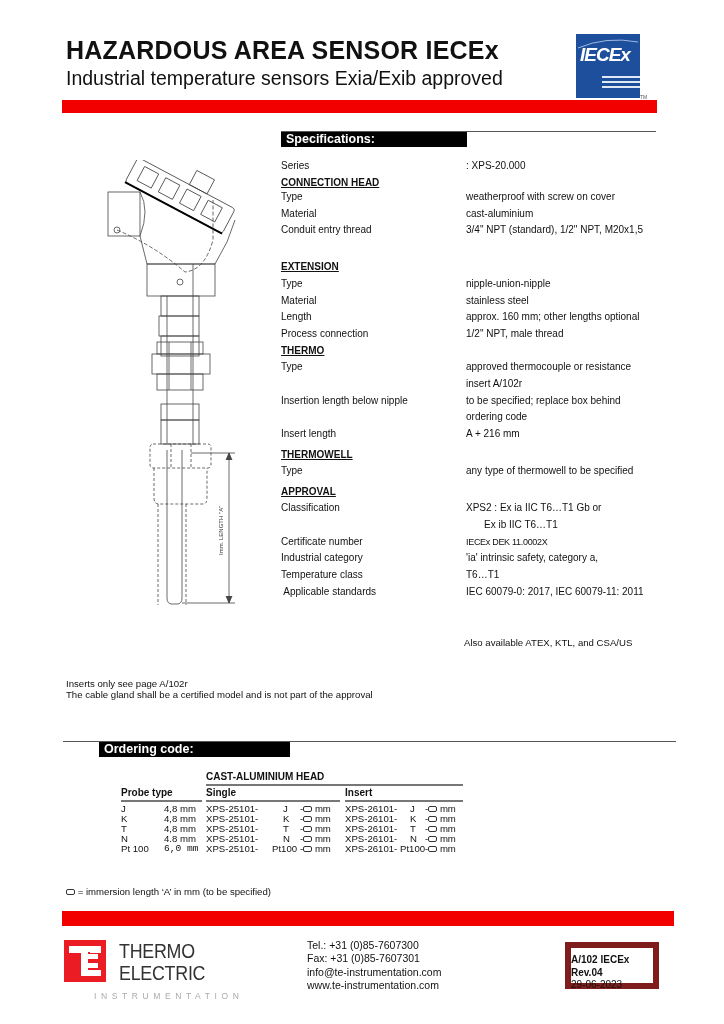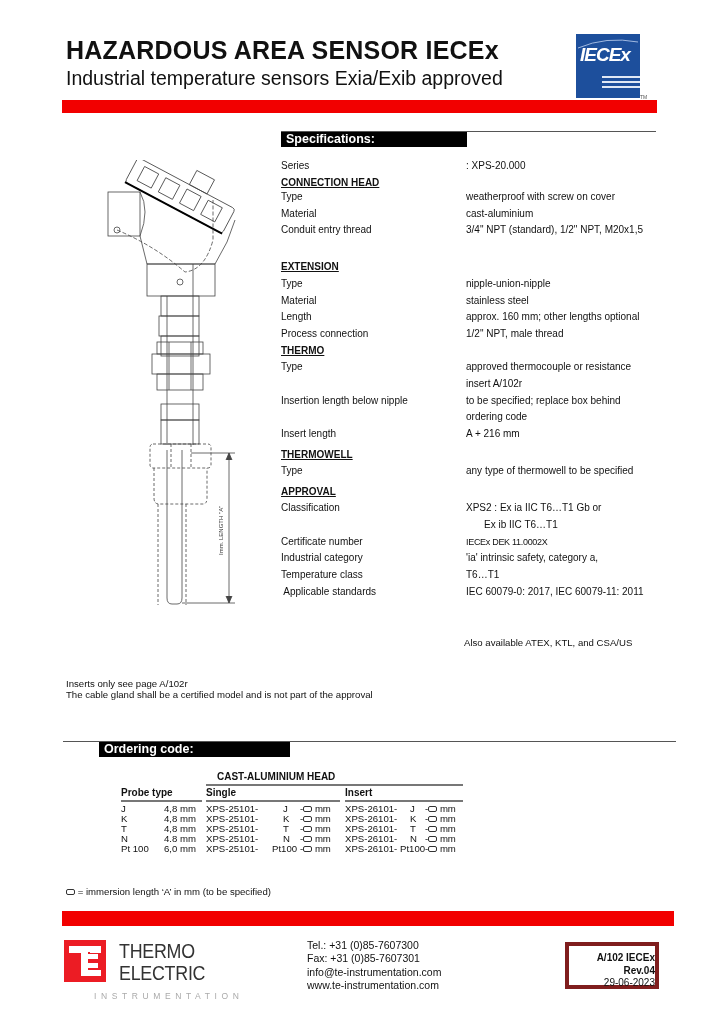--- a/index.html
+++ b/index.html
@@ -174,7 +174,7 @@
 <div class="abs sec-hdr" style="left:63px; top:742px; width:191px; height:15px;margin-left:36px;">Ordering code:</div>
 
 <div class="ord">
-  <div class="abs ord-h" style="left:206px; top:772px;margin-left:11px;">CAST-ALUMINIUM HEAD</div>
+  <div class="abs ord-h" style="left:206px; top:772px;">CAST-ALUMINIUM HEAD</div>
   <div class="abs uline" style="left:206px; top:784px; width:257px;"></div>
 
   <div class="abs ord-h" style="left:121px; top:788px;">Probe type</div>

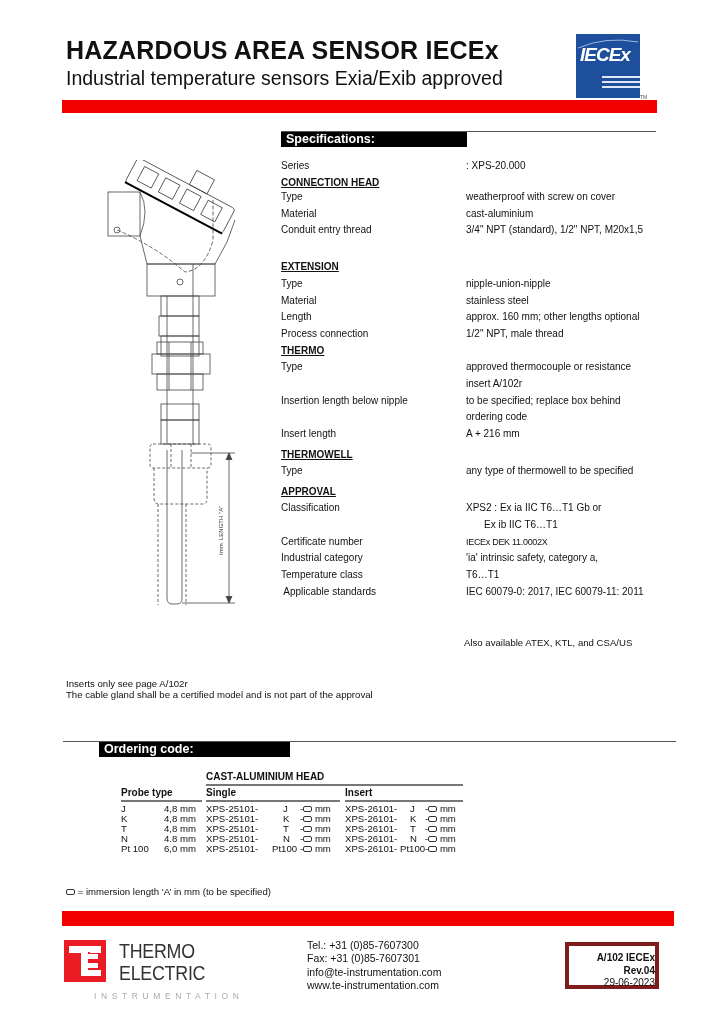--- a/index.html
+++ b/index.html
@@ -226,7 +226,7 @@
   </div>
   <div>
     <span class="abs" style="left:121px; top:844px;">Pt 100</span>
-    <span class="abs" style="left:164px; top:844px;">6,0 mm</span>
+    <span class="abs" style="left:164px; top:844px;font-family:Liberation Mono, monospace;">6,0 mm</span>
     <span class="abs" style="left:206px; top:844px;">XPS-25101-</span>
     <span class="abs" style="left:272px; top:844px;">Pt100</span>
     <span class="abs" style="left:300px; top:844px;">-<span class="box"></span> <span>mm</span></span>

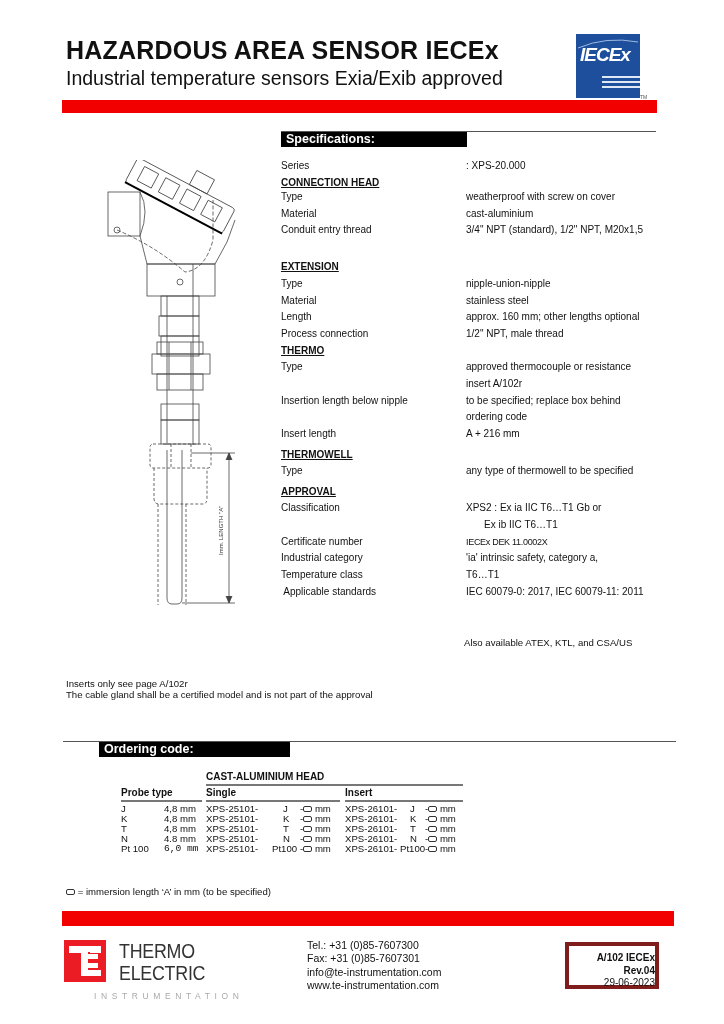--- a/index.html
+++ b/index.html
@@ -31,7 +31,7 @@
   .box { display: inline-block; width: 9px; height: 6px; border: 1px solid #333; border-radius: 2px; vertical-align: 0px; }
 
   .footer-contact { left: 307px; top: 939px; font-size: 10.5px; line-height: 13.3px; white-space: nowrap; }
-  .ref-box { left: 565px; top: 942px; width: 94px; height: 47px; border: 4px solid #7f1d1d; text-align: right; font-size: 10px; line-height: 12.5px; padding-top: 6px; }
+  .ref-box { left: 565px; top: 942px; width: 94px; height: 47px; border: 6px solid #7f1d1d; text-align: left; font-size: 10px; line-height: 12.5px; padding-top: 6px; }
   .ref-box b { font-weight: bold; }
 
   .te-logo { left: 64px; top: 940px; width: 42px; height: 42px; background: #ec1c24; }

